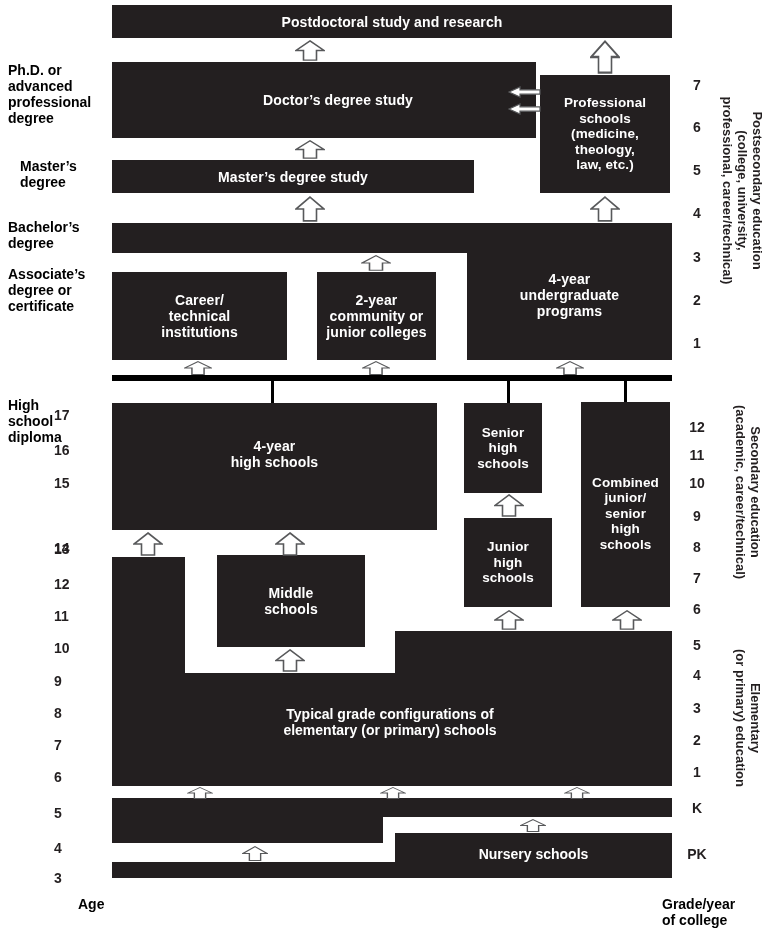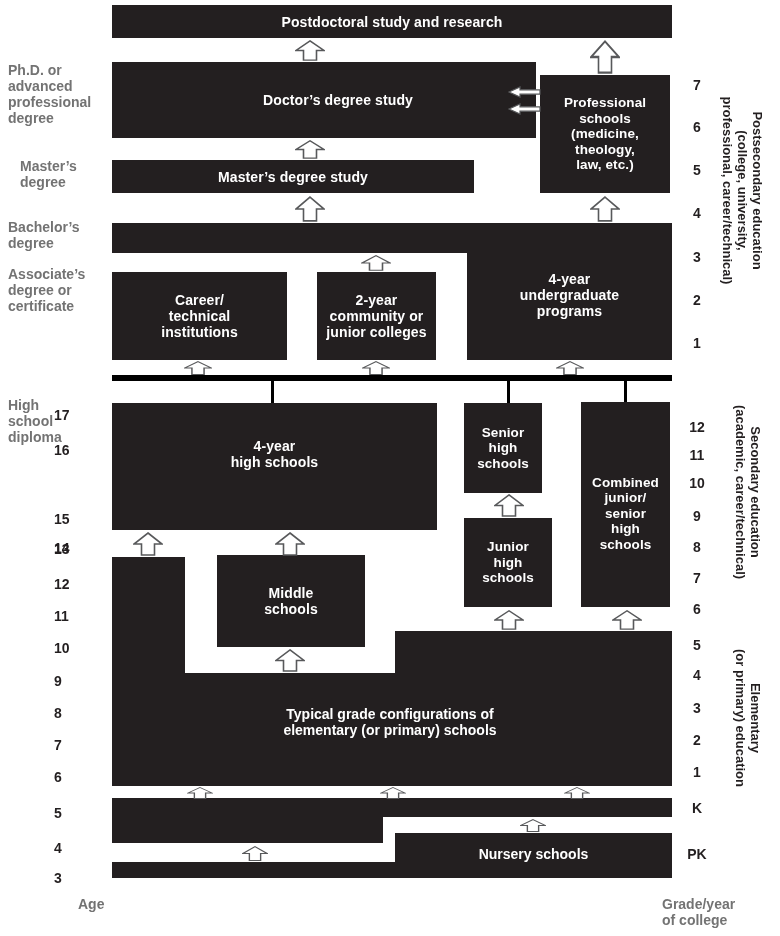--- a/index.html
+++ b/index.html
@@ -12,7 +12,7 @@
   .shape{position:absolute;background:#231f20;}
   .boxtext{position:absolute;color:#ffffff;font-weight:bold;text-align:center;
        font-size:14px;line-height:16px;}
-  .label{position:absolute;color:#737373;font-weight:bold;font-size:14px;line-height:16px;}
+  .label{position:absolute;color:#000000;font-weight:bold;font-size:14px;line-height:16px;}
   .num{position:absolute;color:#231f20;font-weight:bold;font-size:14px;height:16px;}
   .num.age{left:54px;width:32px;text-align:left;}
   .num.grade{left:681px;width:32px;text-align:center;}

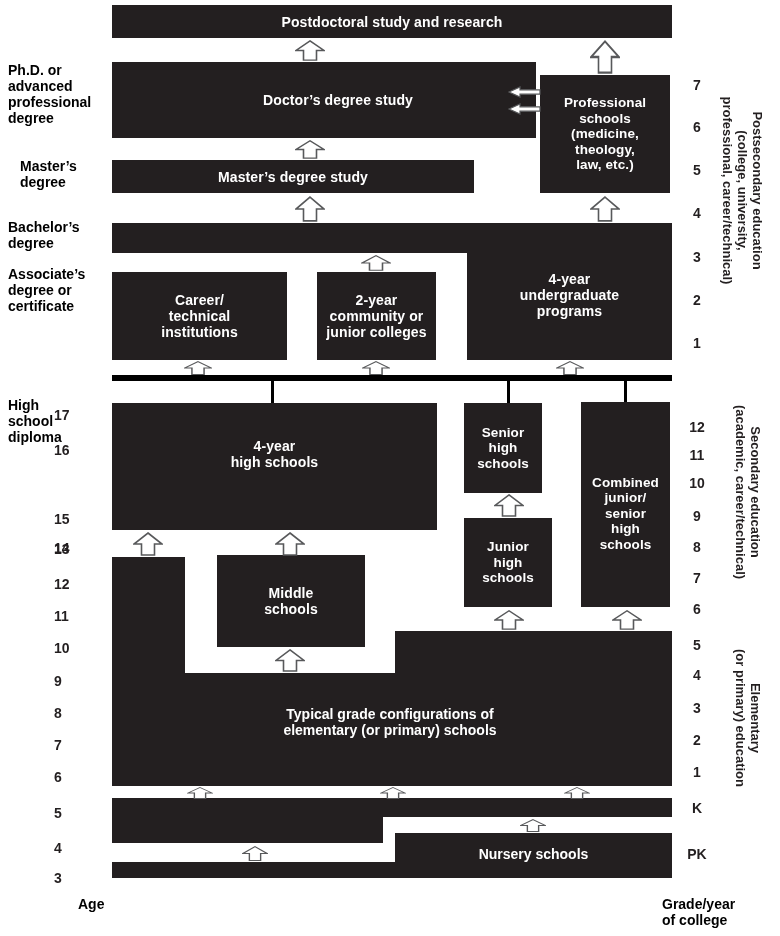--- a/index.html
+++ b/index.html
@@ -108,7 +108,7 @@
 
   <div class="num age" style="top:407px;">17</div>
   <div class="num age" style="top:442px;">16</div>
-  <div class="num age" style="top:475px;margin-top:36px;">15</div>
+  <div class="num age" style="top:475px;">15</div>
   <div class="num age" style="top:507px;margin-top:33px;">14</div>
   <div class="num age" style="top:541px;">13</div>
   <div class="num age" style="top:576px;">12</div>

